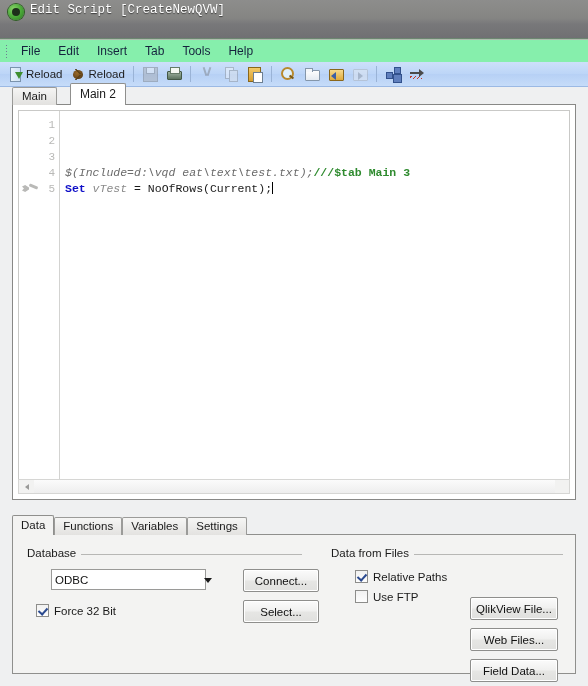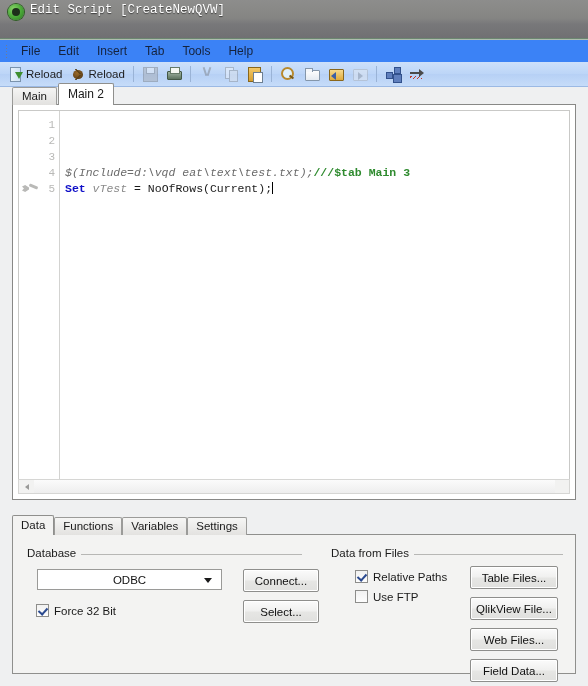--- a/index.html
+++ b/index.html
@@ -70,7 +70,7 @@
     position: absolute;
     left: 0; top: 40px;
     width: 588px; height: 22px;
-    background: #3b82f6;
+    background: #86efac;
     border-bottom: 1px solid #a6c3ee;
   }
   .menu-grip {

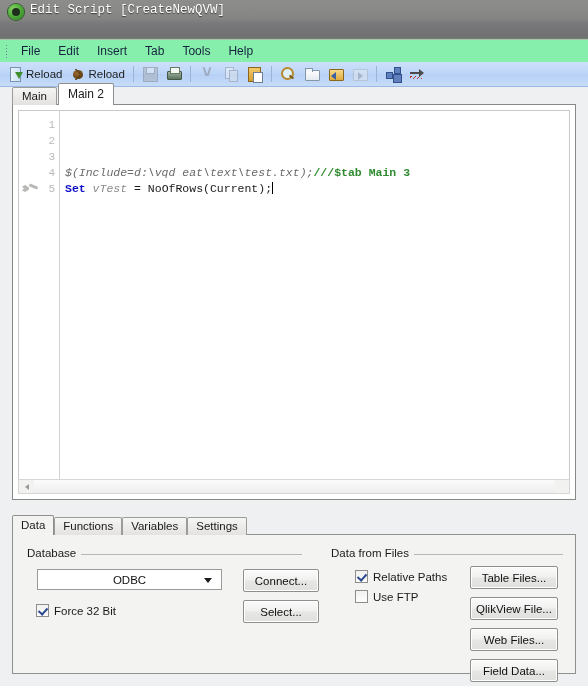--- a/index.html
+++ b/index.html
@@ -256,6 +256,7 @@
     display: flex;
     align-items: flex-end;
     z-index: 5;
+    gap: 12px;
   }
   .stab {
     height: 17px;

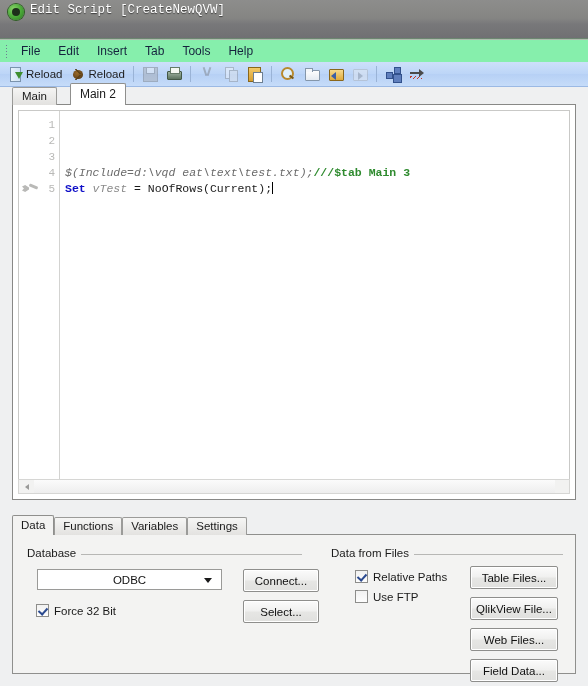--- a/index.html
+++ b/index.html
@@ -629,7 +629,7 @@
       <div class="group-label">Database</div>
 
       <div class="combo-wrap" style="left:8px; top:22px; width:185px; height:21px;">
-        <select class="combo" style="left:2px; top:0; width:185px;text-align:center;">
+        <select class="combo" style="left:16px; top:0; width:155px;">
           <option>ODBC</option>
         </select>
         <span class="combo-arrow"></span>

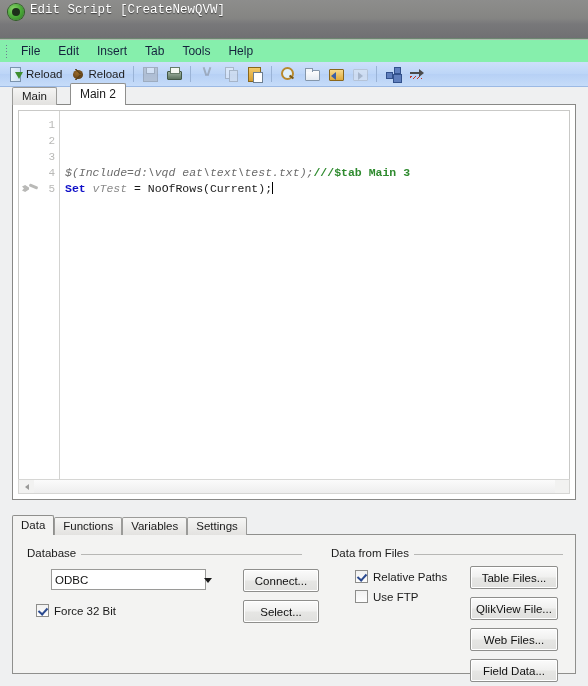--- a/index.html
+++ b/index.html
@@ -657,7 +657,6 @@
         <span class="cb-label">Use FTP</span>
       </div>
 
-      <button class="btn" style="left:139px; top:19px; width:88px;">Table Files...</button>
       <button class="btn" style="left:139px; top:81px; width:88px;">Web Files...</button>
       <button class="btn" style="left:139px; top:50px; width:88px;">QlikView File...</button>
       <button class="btn" style="left:139px; top:112px; width:88px;">Field Data...</button>

